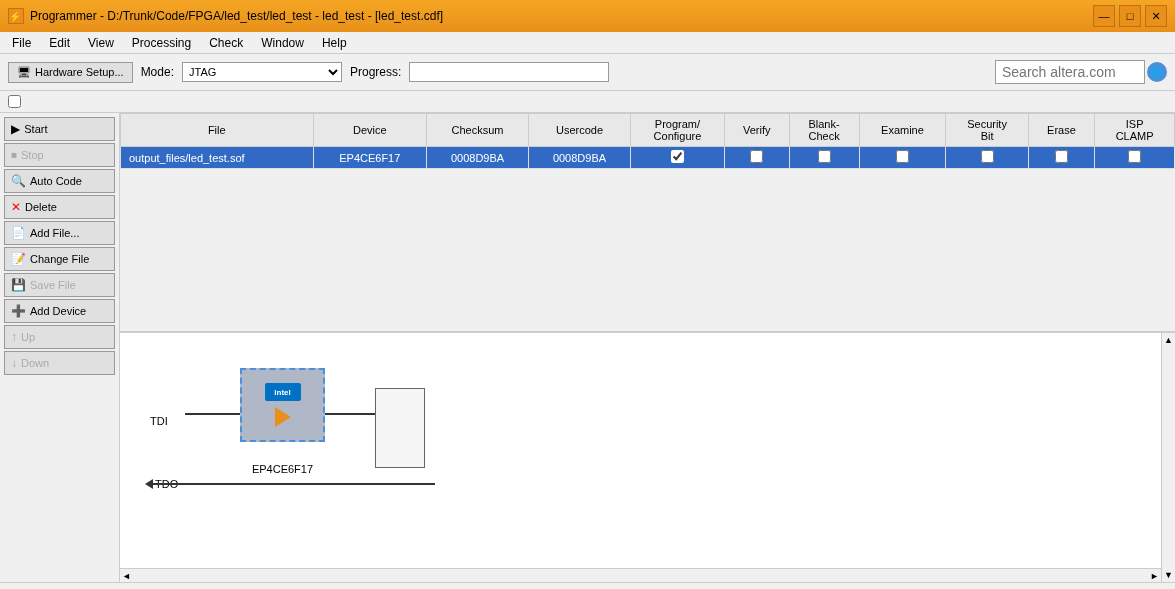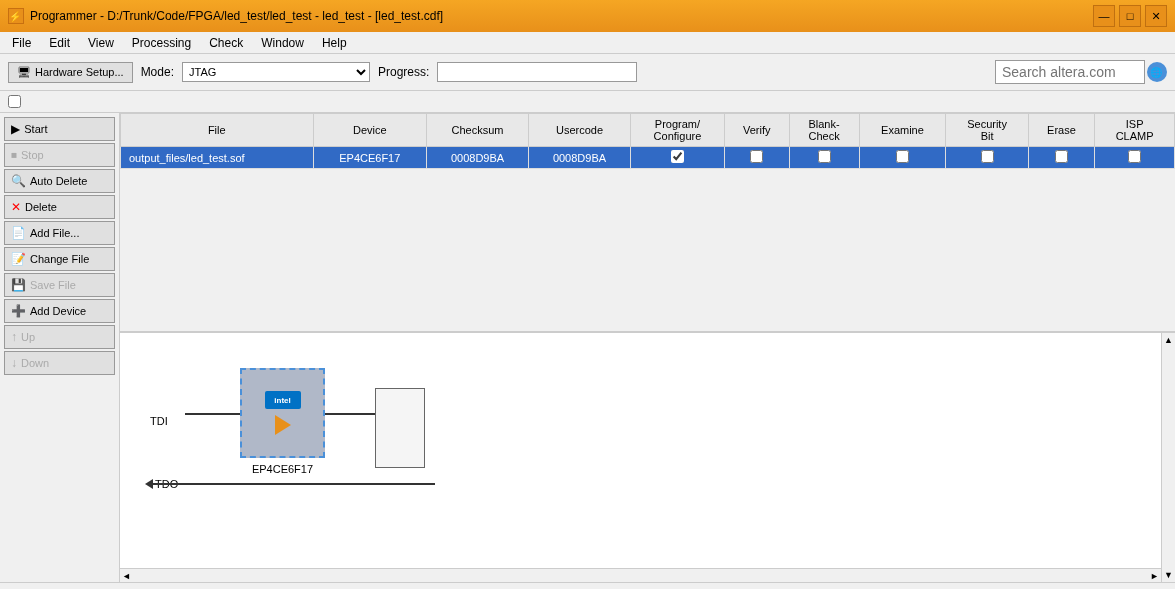--- a/index.html
+++ b/index.html
@@ -57,7 +57,7 @@
     }
     .mode-label { font-size: 12px; }
     .mode-select {
-      width: 188px; padding: 2px; border: 1px solid #999;
+      width: 160px; padding: 2px; border: 1px solid #999;
       background: white; font-size: 11px;
     }
     .progress-label { font-size: 12px; }

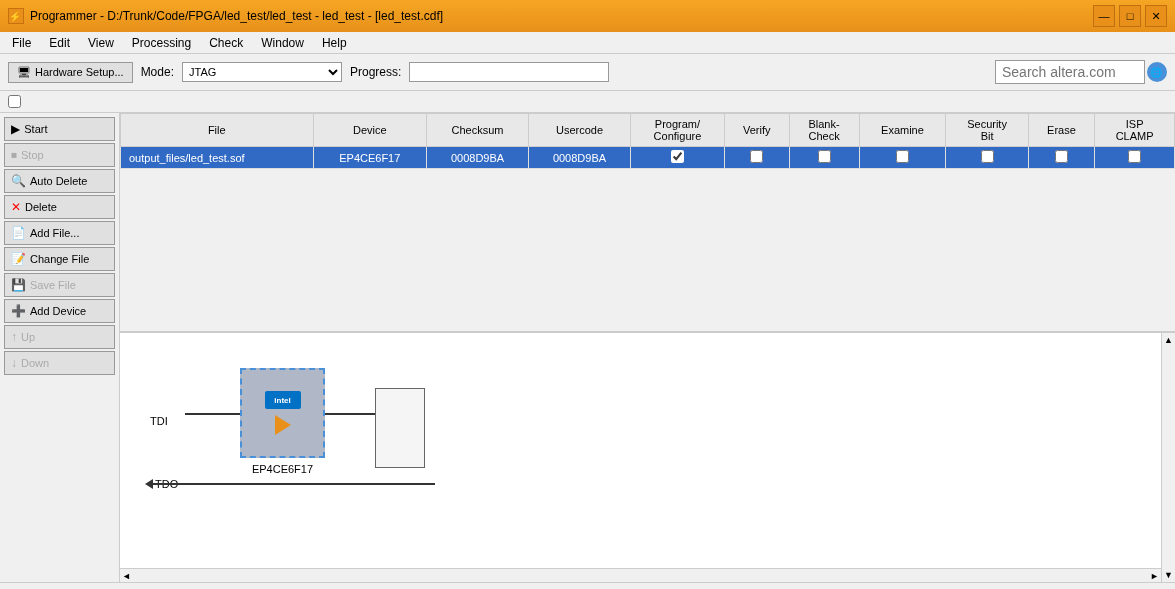--- a/index.html
+++ b/index.html
@@ -306,7 +306,7 @@
     </button>
     <button class="sidebar-btn">
       <span class="btn-icon">🔍</span>
-      <span>Auto Delete</span>
+      <span>Auto Code</span>
     </button>
     <button class="sidebar-btn">
       <span class="btn-icon" style="color:red">✕</span>

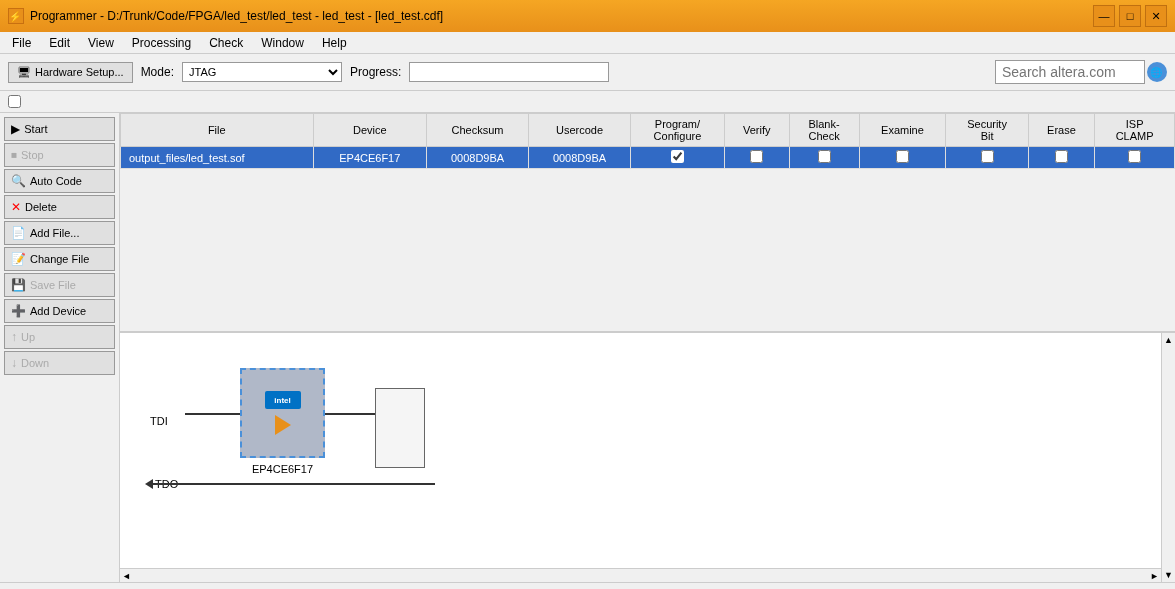--- a/index.html
+++ b/index.html
@@ -197,7 +197,7 @@
     }
     .chip-box {
       position: absolute; left: 100px; top: 15px;
-      width: 85px; height: 90px;
+      width: 85px; height: 74px;
       border: 2px dashed #4a90d9;
       background: #b0b8c8;
       display: flex; flex-direction: column; align-items: center; justify-content: center;

